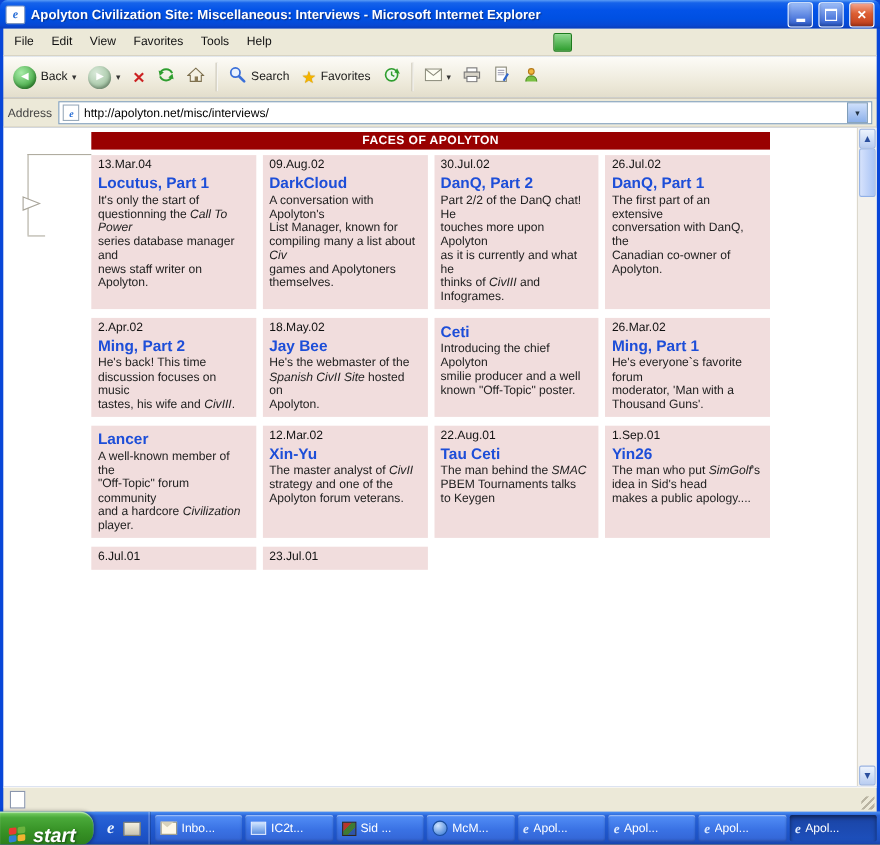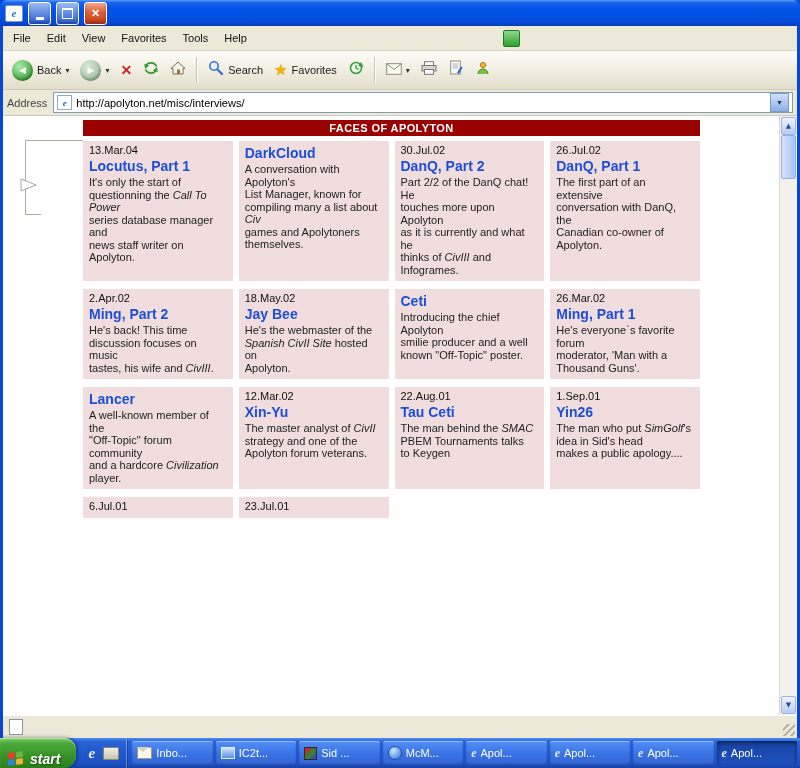--- a/index.html
+++ b/index.html
@@ -137,6 +137,7 @@
 
     <div class="titlebar">
       <span class="title-icon"></span>
+      <span class="title-text">Apolyton Civilization Site: Miscellaneous: Interviews - Microsoft Internet Explorer</span>
       <span class="tb-btn min">
           <i></i>
         </span>

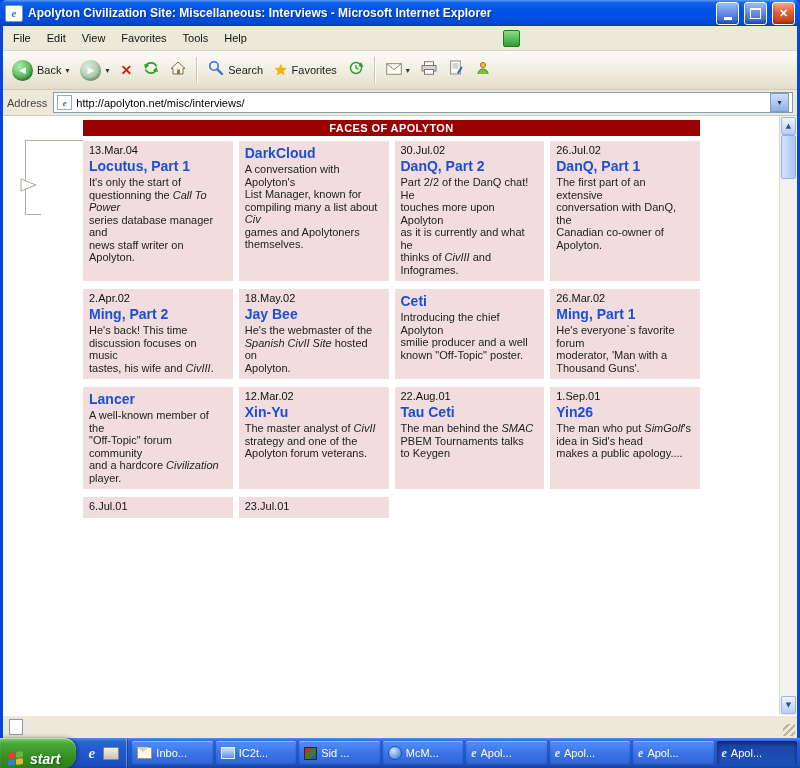--- a/index.html
+++ b/index.html
@@ -270,6 +270,7 @@
 news staff writer on Apolyton.</span></div>
             </div>
             <div class="cell">
+              <div class="date">09.Aug.02</div>
               <a class="name">DarkCloud</a>
               <div class="desc"><span>A conversation with Apolyton's
 List Manager, known for

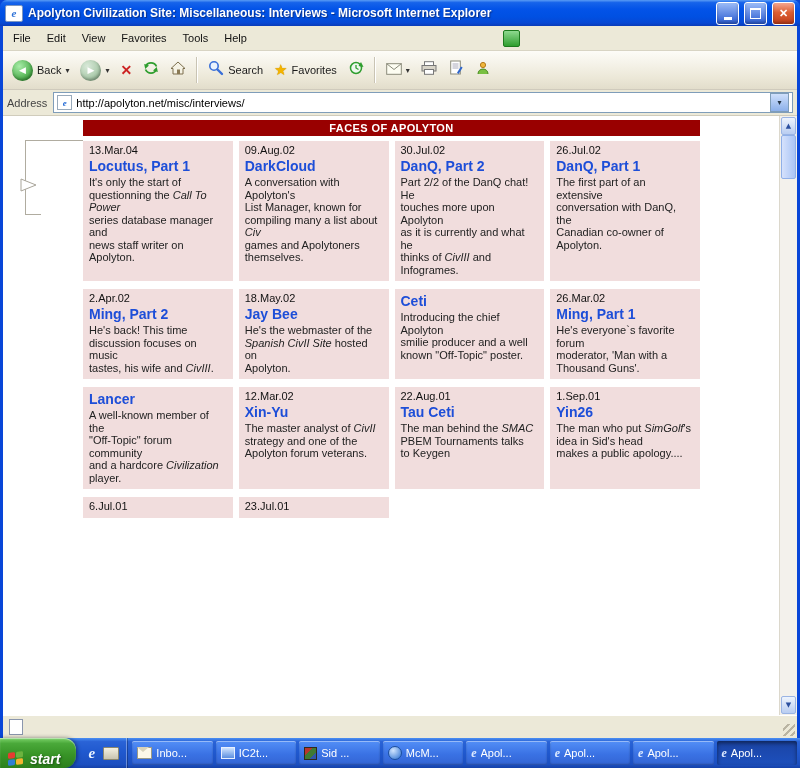--- a/index.html
+++ b/index.html
@@ -98,7 +98,7 @@
              border-radius:0 12px 12px 0;
              background:linear-gradient(180deg,#7cd36a 0%,#4aa93a 18%,#389427 55%,#2c7f1c 100%);
              box-shadow:1px 0 4px rgba(0,0,0,.45), inset 0 1px 1px rgba(255,255,255,.5);
-             color:#fff;font-size:14px;font-weight:bold;font-style:italic;text-shadow:1px 1px 2px #1b5214;justify-content:space-between;}
+             color:#fff;font-size:18px;font-weight:bold;font-style:italic;text-shadow:1px 1px 2px #1b5214;justify-content:space-between;}
   .flag{width:16px;height:15px;display:grid;grid-template-columns:7px 7px;grid-template-rows:6px 6px;gap:1px;
         transform:skewY(-7deg);}
   .flag i{border-radius:1.5px;}

